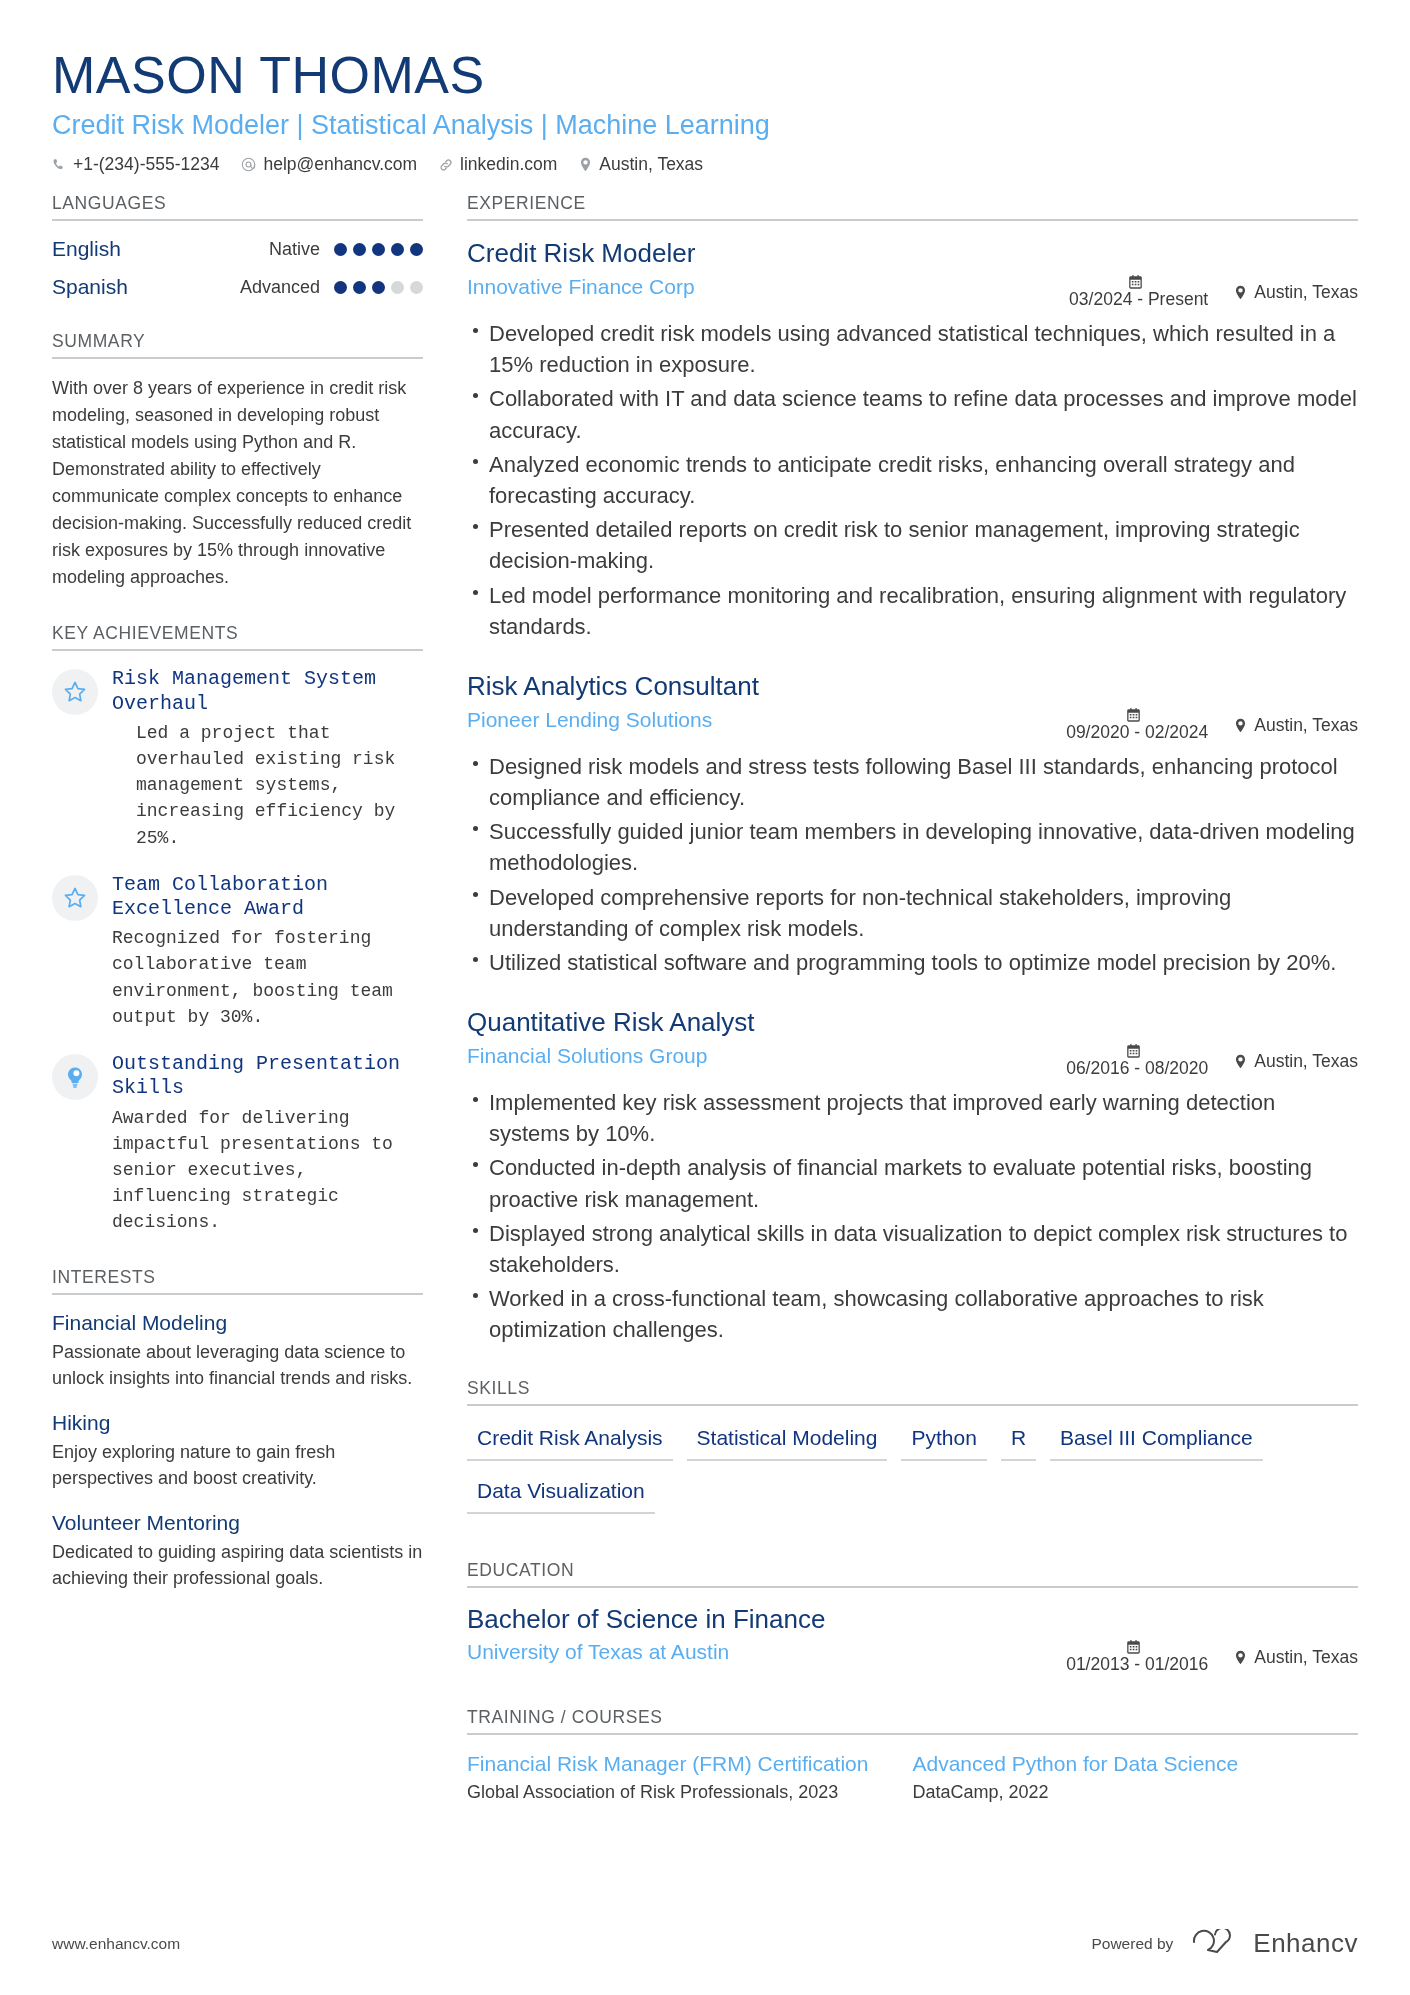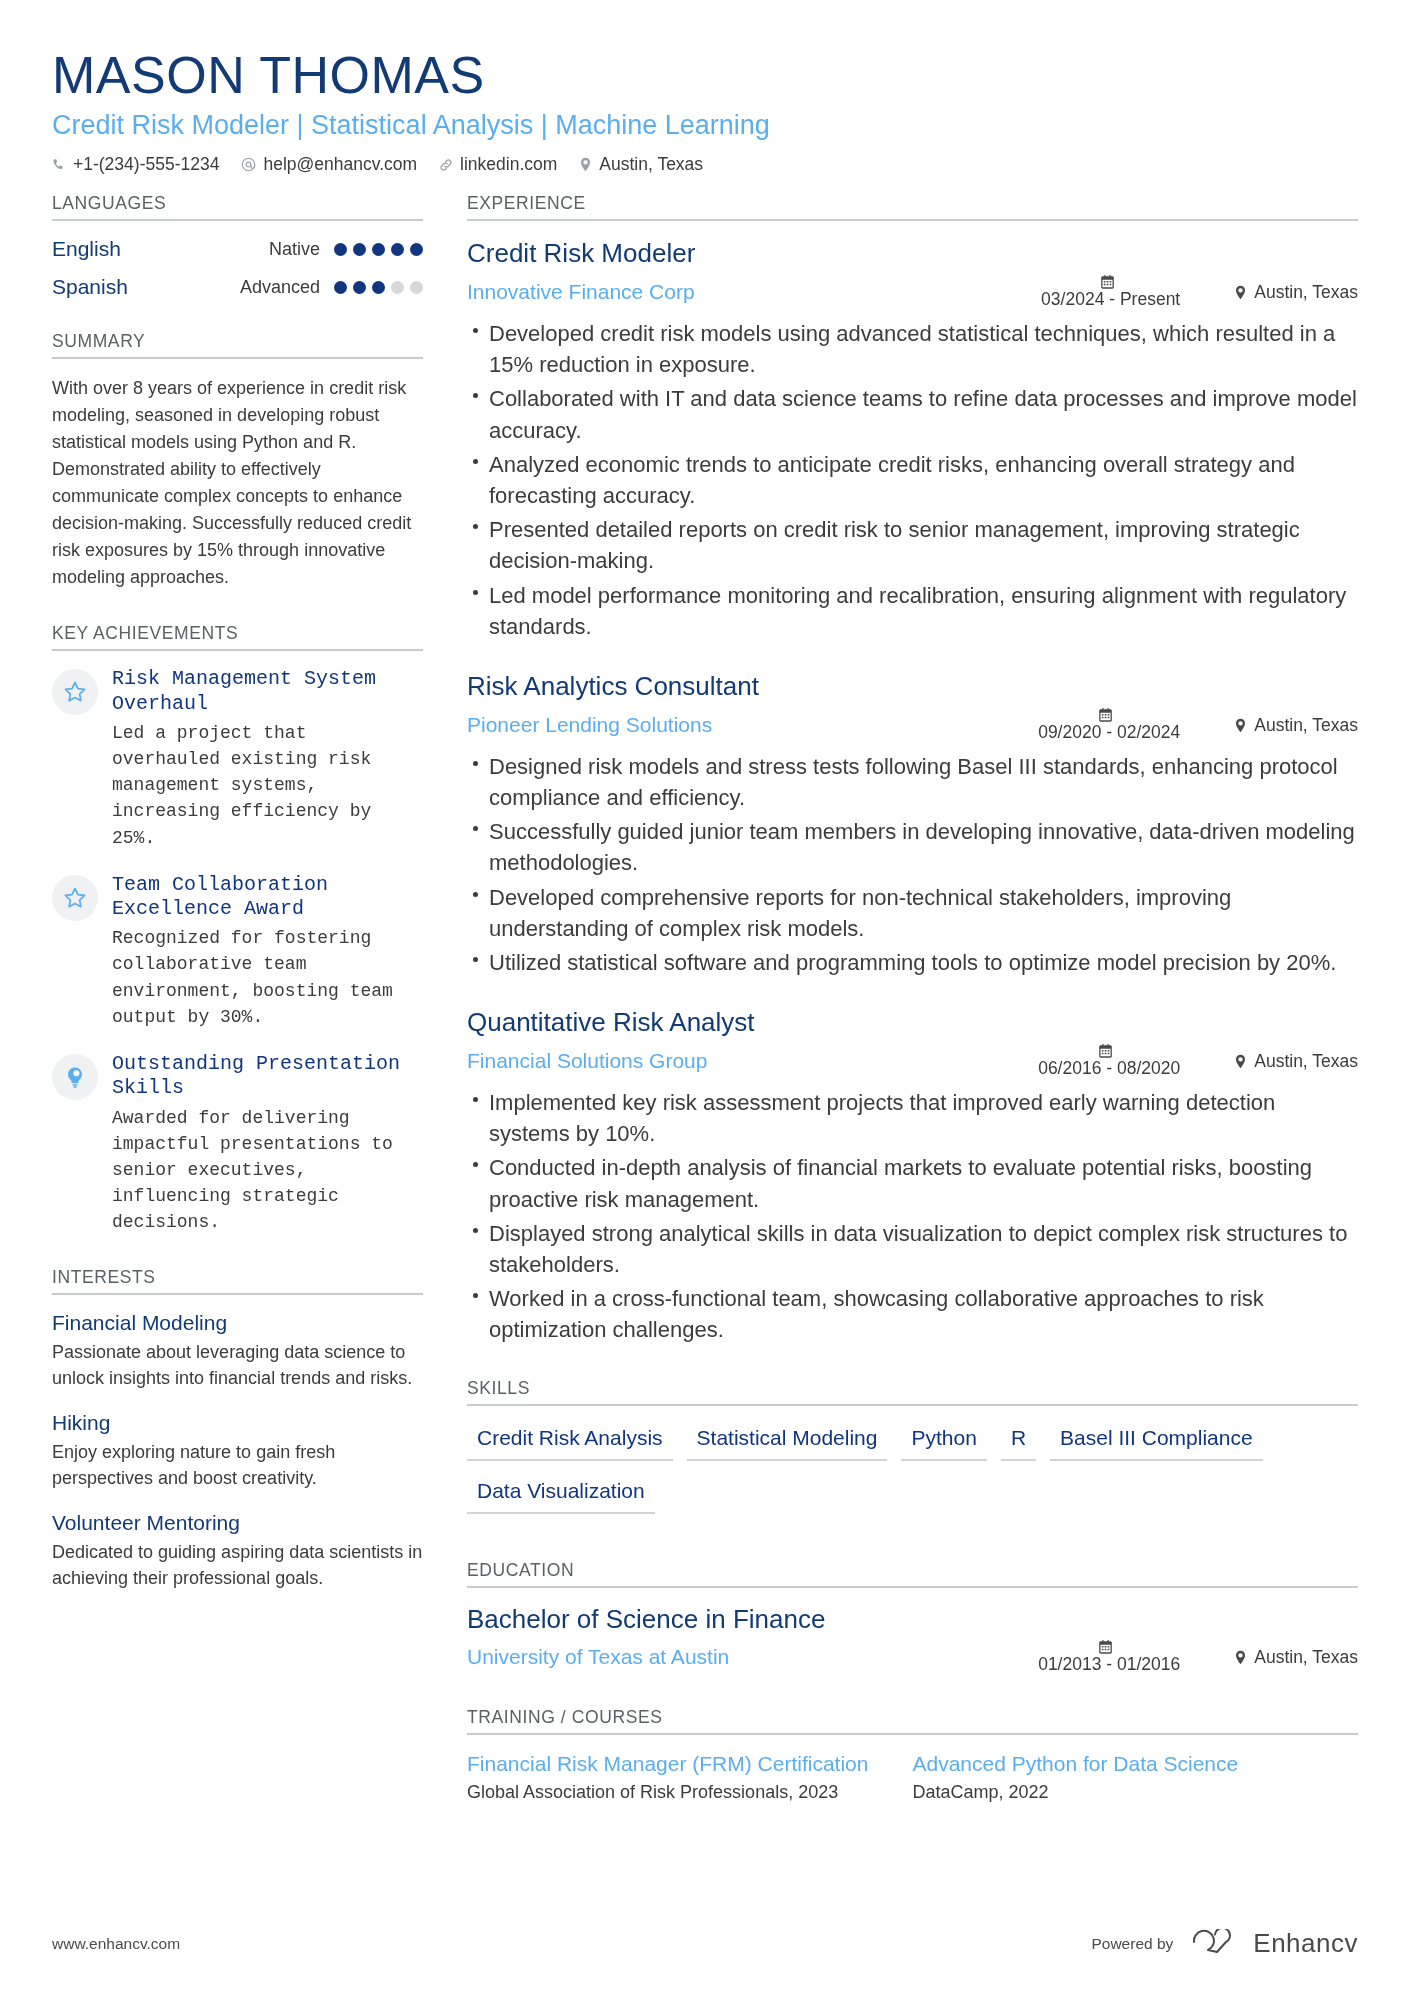--- a/index.html
+++ b/index.html
@@ -150,9 +150,7 @@
   }
   .job-meta {
     display: flex;
-    align-items: center;
     margin-bottom: 8px;
-    gap: 28px;
   }
   .job-company {
     font-size: 21px;

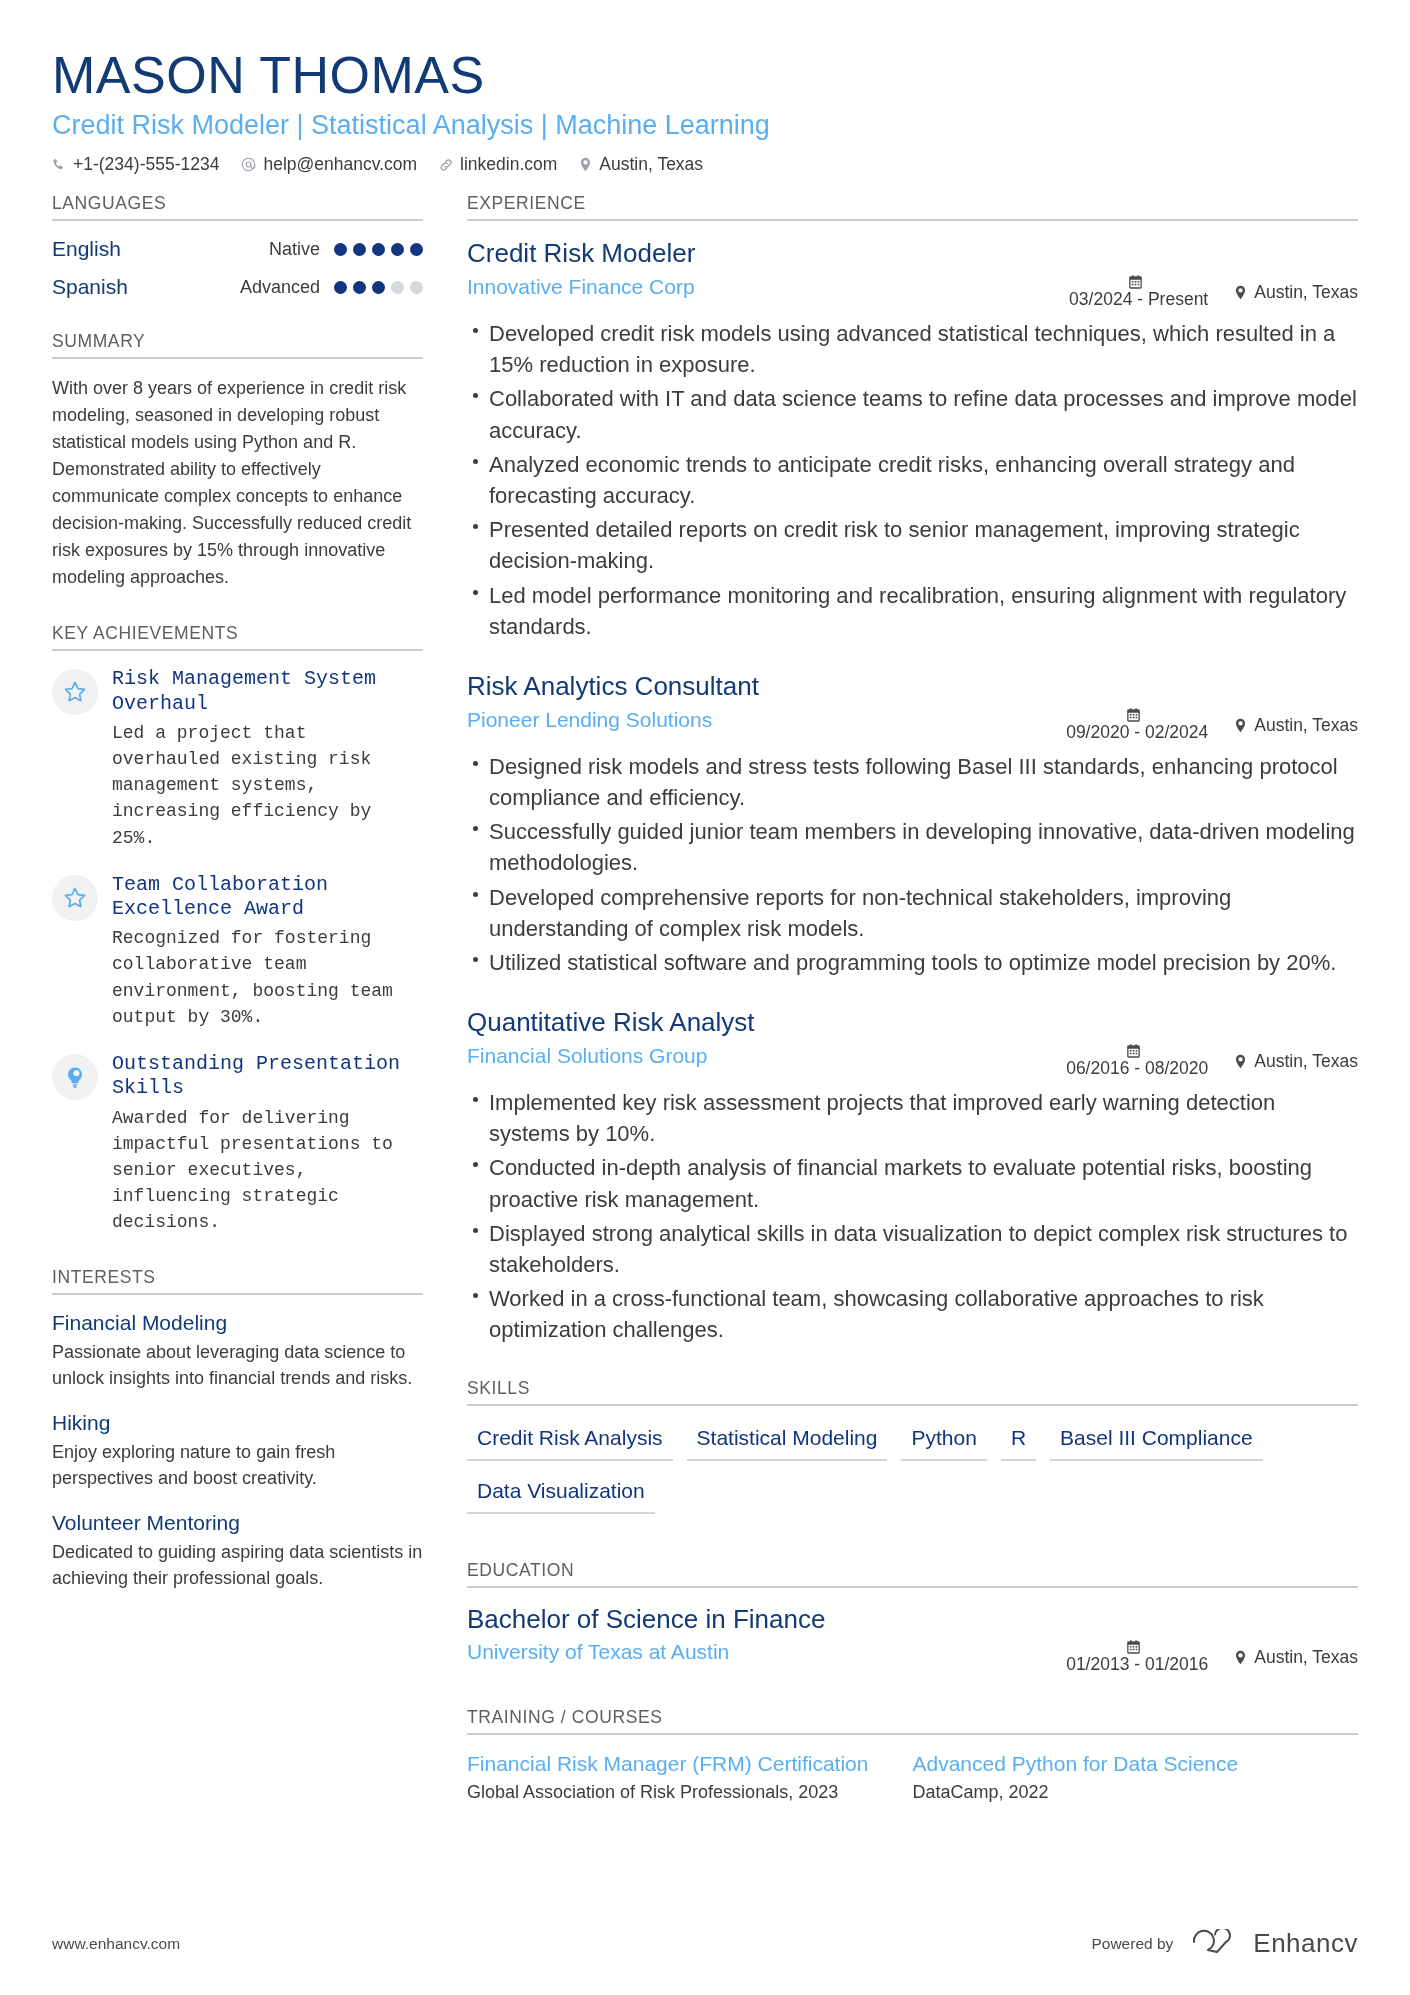--- a/index.html
+++ b/index.html
@@ -321,7 +321,7 @@
               </span>
               <span class="ach-body">
                 <span class="ach-title" style="display: block;">Risk Management System Overhaul</span>
-                <span class="ach-desc" style="display: block;">Led a project that overhauled existing risk management systems, increasing efficiency by 25%.</span>
+                <span class="ach-desc" style="display: block; margin-left: 24px;">Led a project that overhauled existing risk management systems, increasing efficiency by 25%.</span>
               </span>
             </div>
             <div class="ach">

